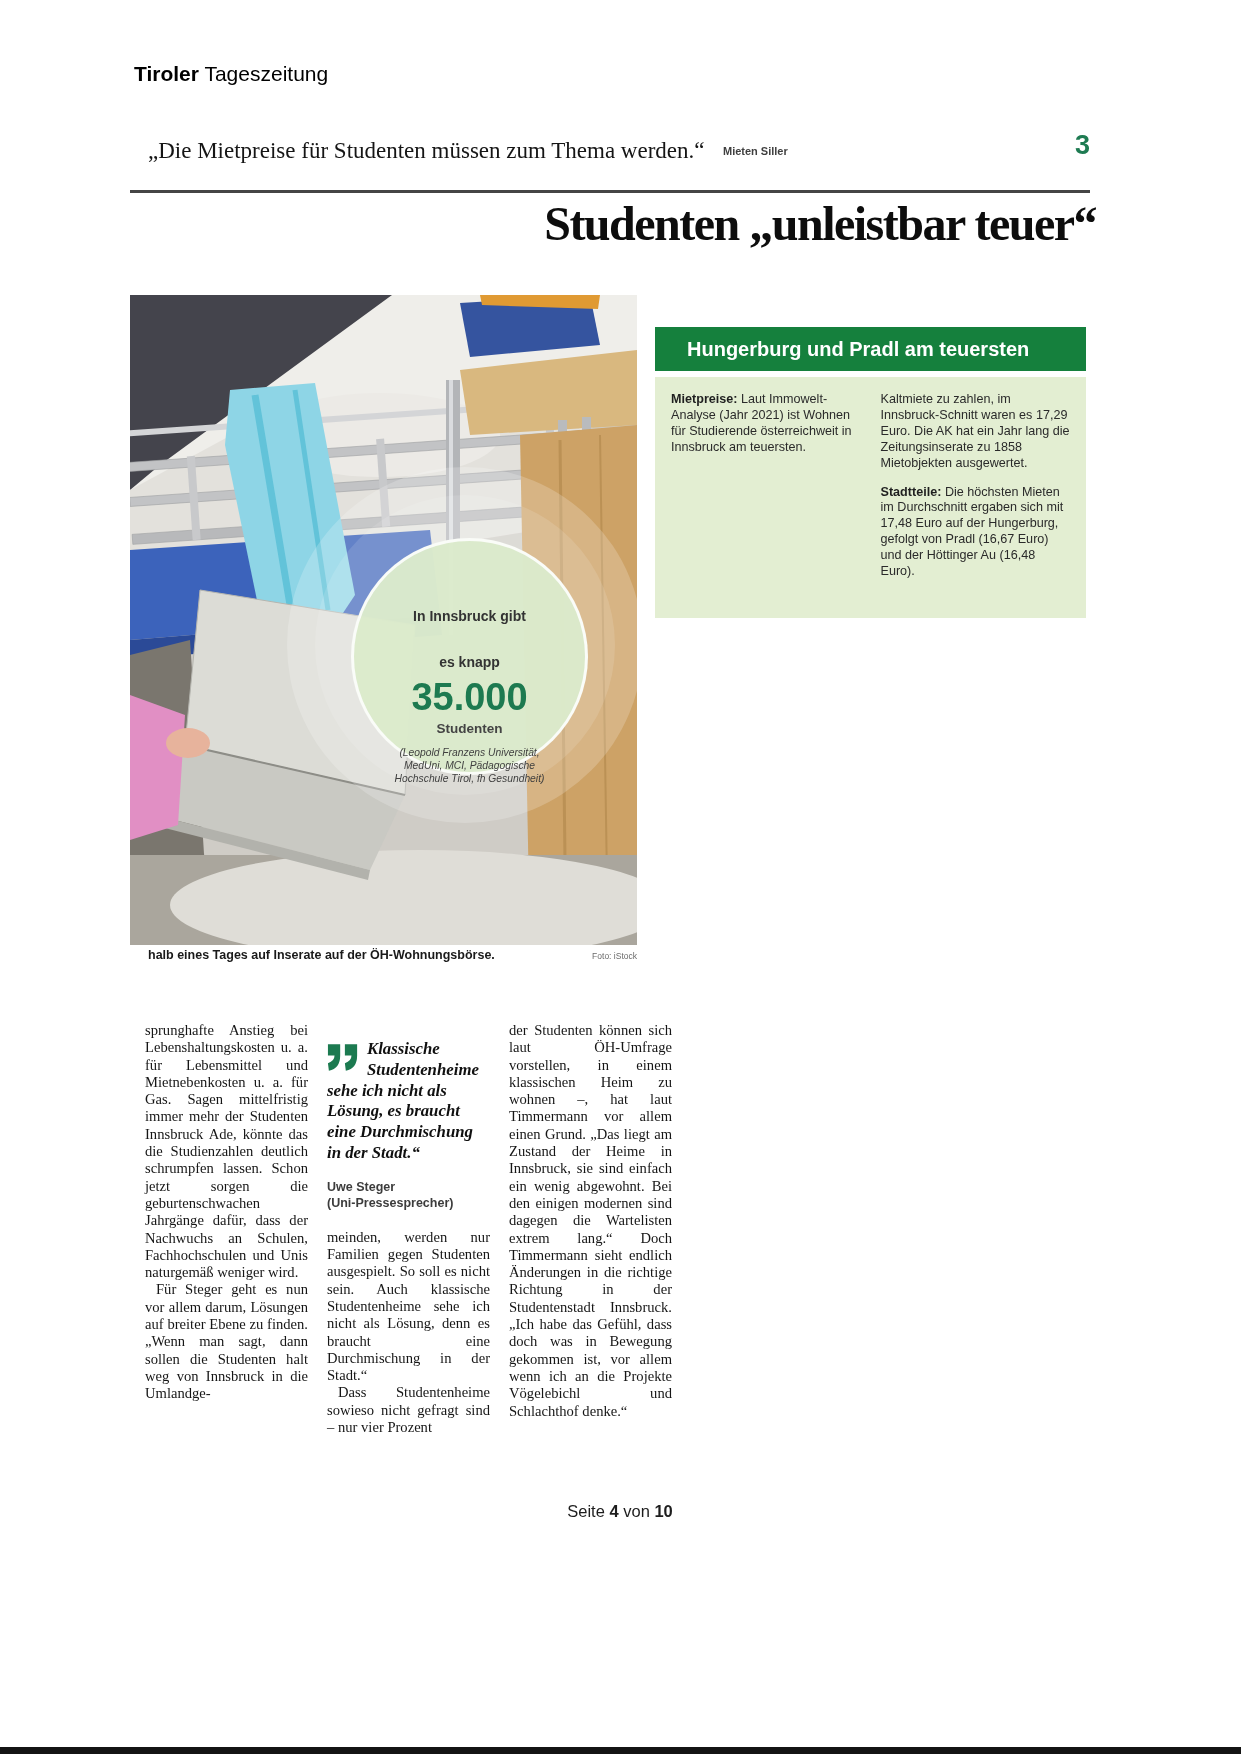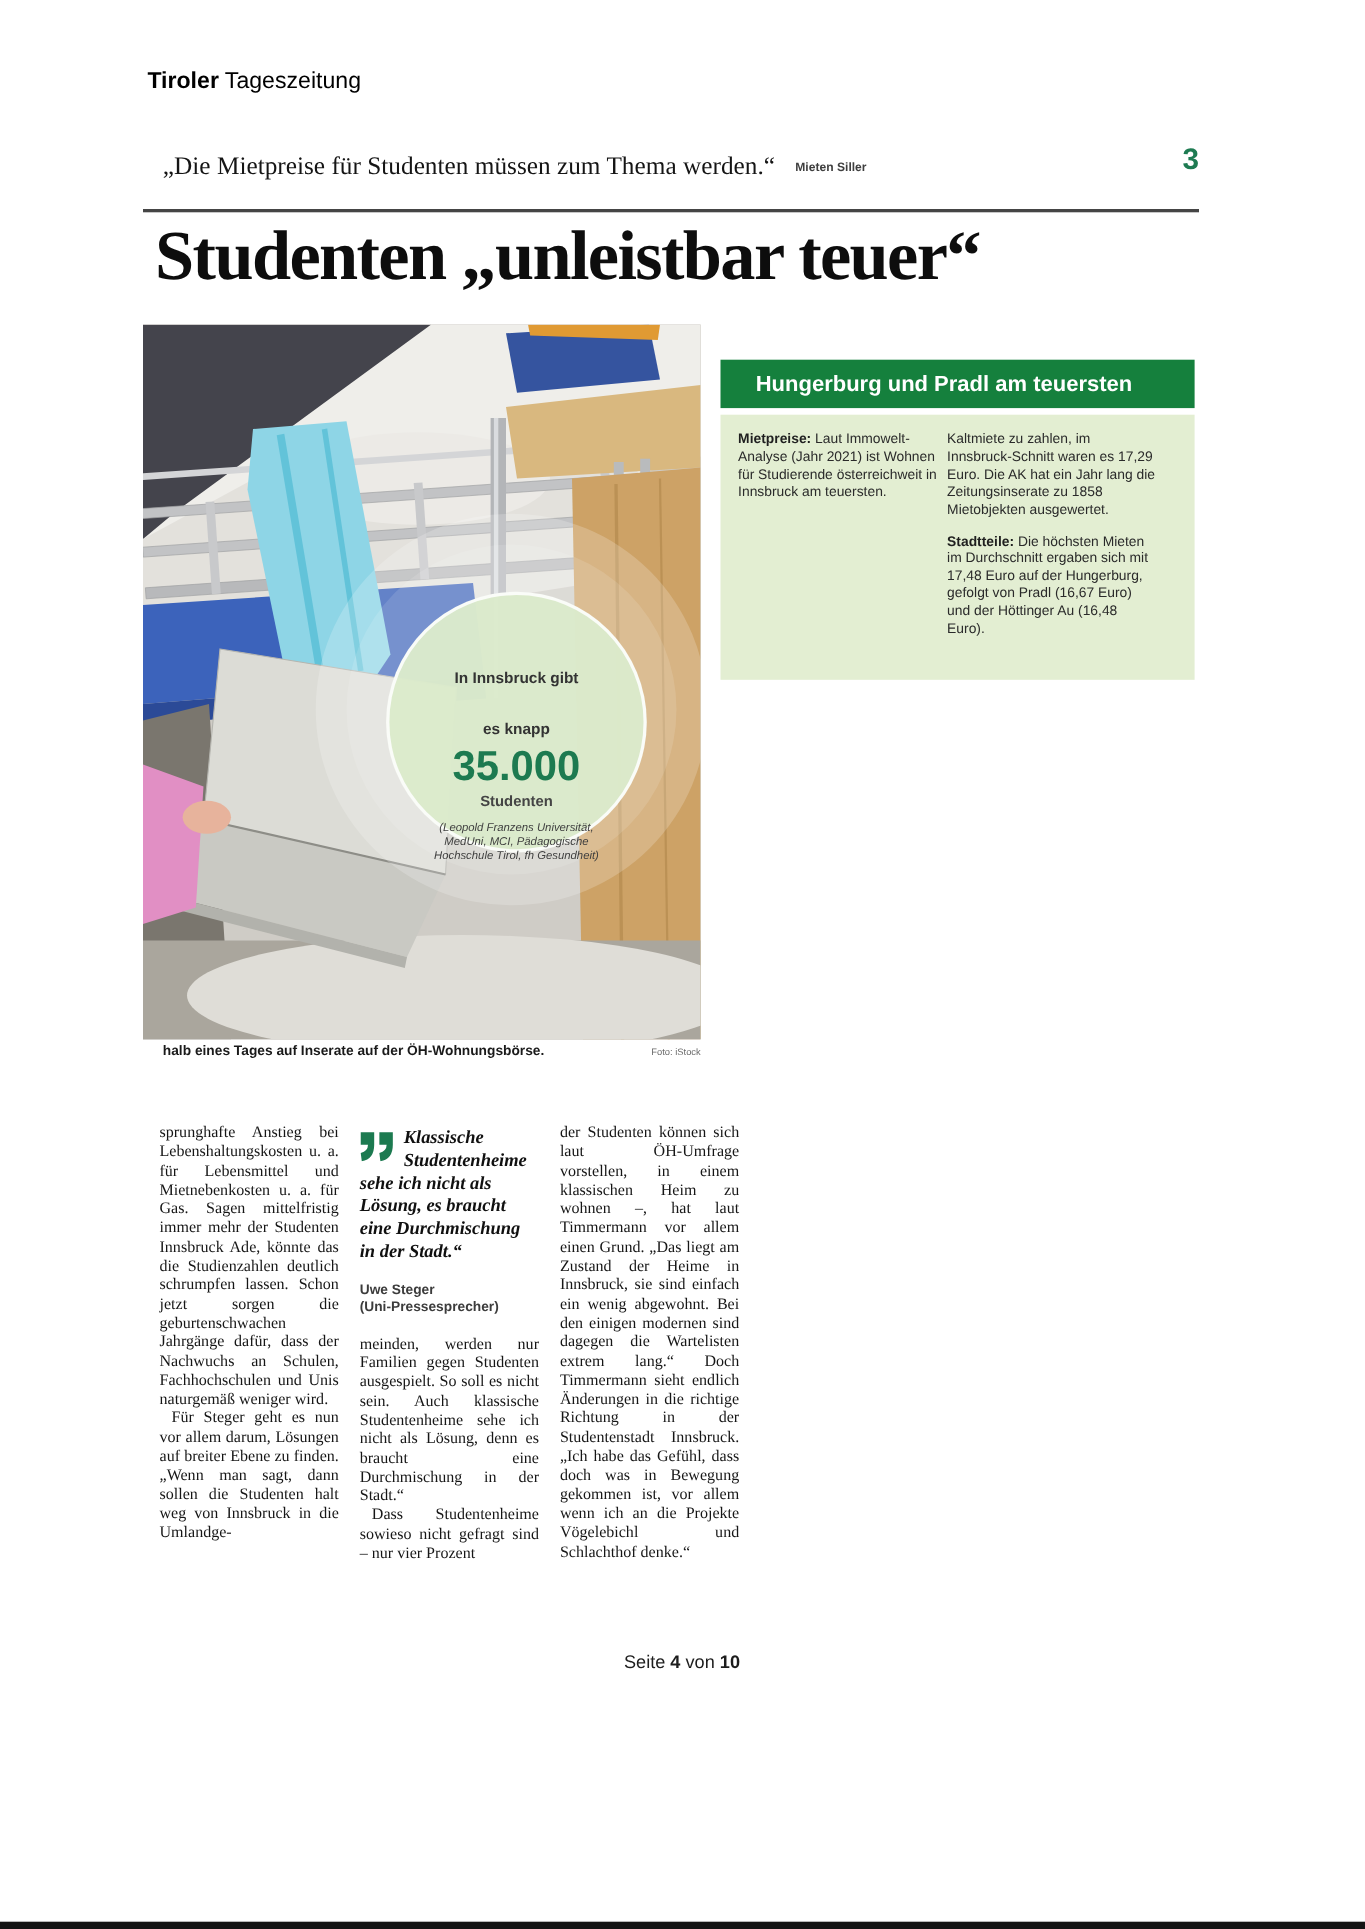--- a/index.html
+++ b/index.html
@@ -19,8 +19,8 @@
   .rule { position:absolute; left:130px; top:190px; width:960px; height:3px; background:#454545; }
   
   .headline { position:absolute; left:141px; top:196px; width:955px; margin:0;
-    font-family:"Liberation Serif", serif; font-size:64px; font-weight:700;
-    color:#0d0d0d; letter-spacing:-1.5px; white-space:nowrap; }
+    font-family:"Liberation Serif", serif; font-size:48px; font-weight:700;
+    color:#0d0d0d; letter-spacing:-1.5px; white-space:nowrap;text-align:right; }
   
   .photo { position:absolute; left:130px; top:295px; width:507px; height:650px; overflow:hidden; background:#cfccc6; }
   .photo svg { position:absolute; left:0; top:0; }

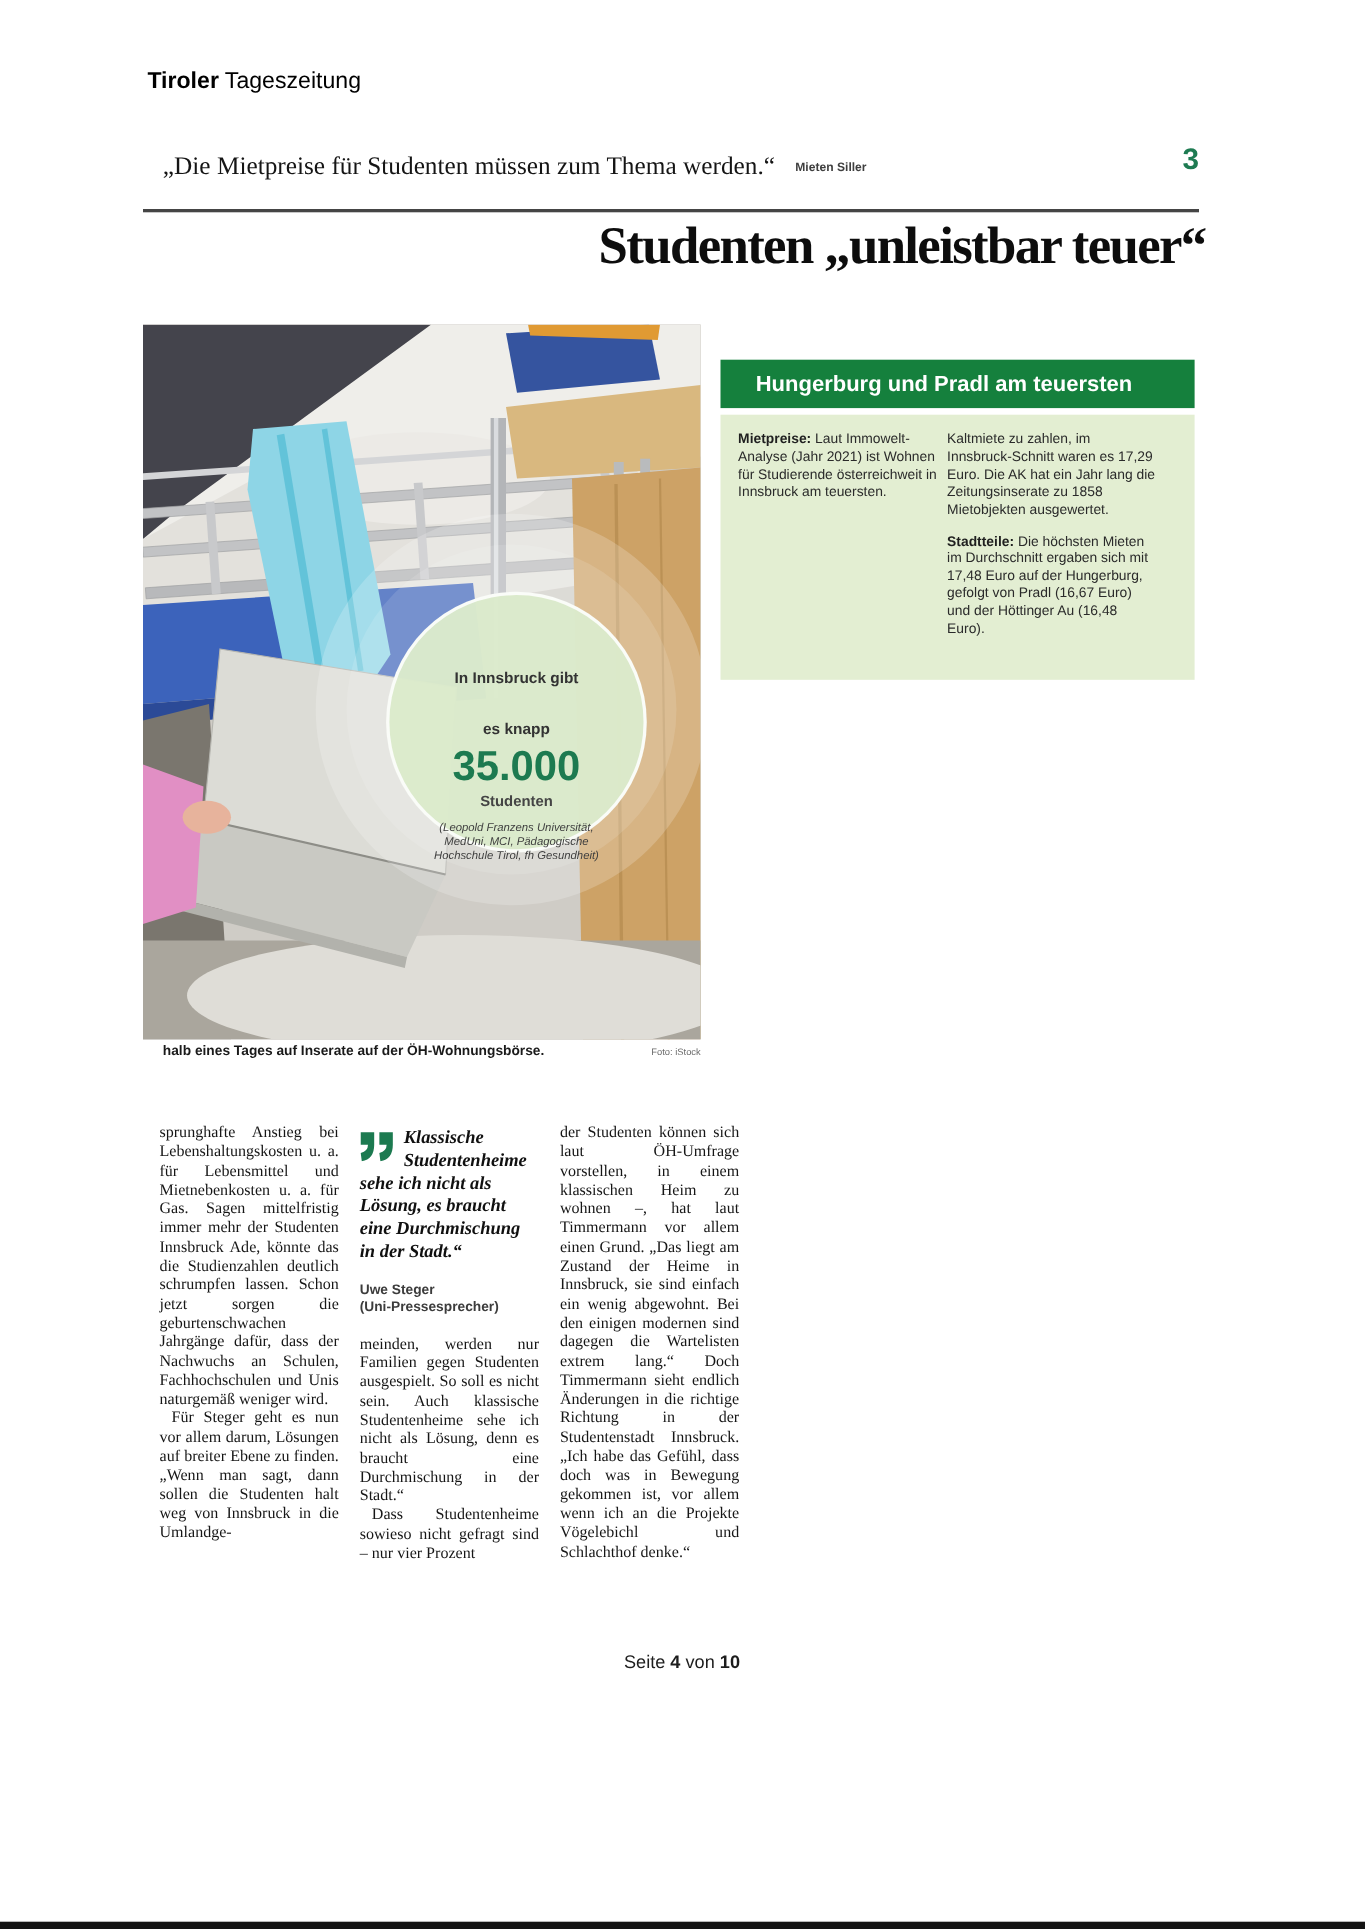--- a/index.html
+++ b/index.html
@@ -41,7 +41,7 @@
   .infobox-header { height:44px; line-height:44px; background:#15803d; color:#fff;
     font-size:20px; font-weight:700; padding-left:32px; }
   .infobox-body { margin-top:6px; background:#e3eed2; padding:15px 16px 14px; height:241px;
-    box-sizing:border-box; display:flex; overflow:hidden; }
+    box-sizing:border-box; display:flex; gap:20px; overflow:hidden; }
   .ib-col { width:190px; }
   .ib-col p { margin:0 0 13px; font-size:12.6px; line-height:15.9px; color:#2a2a2a; }
   .ib-col b { font-weight:700; color:#1f1f1f; }

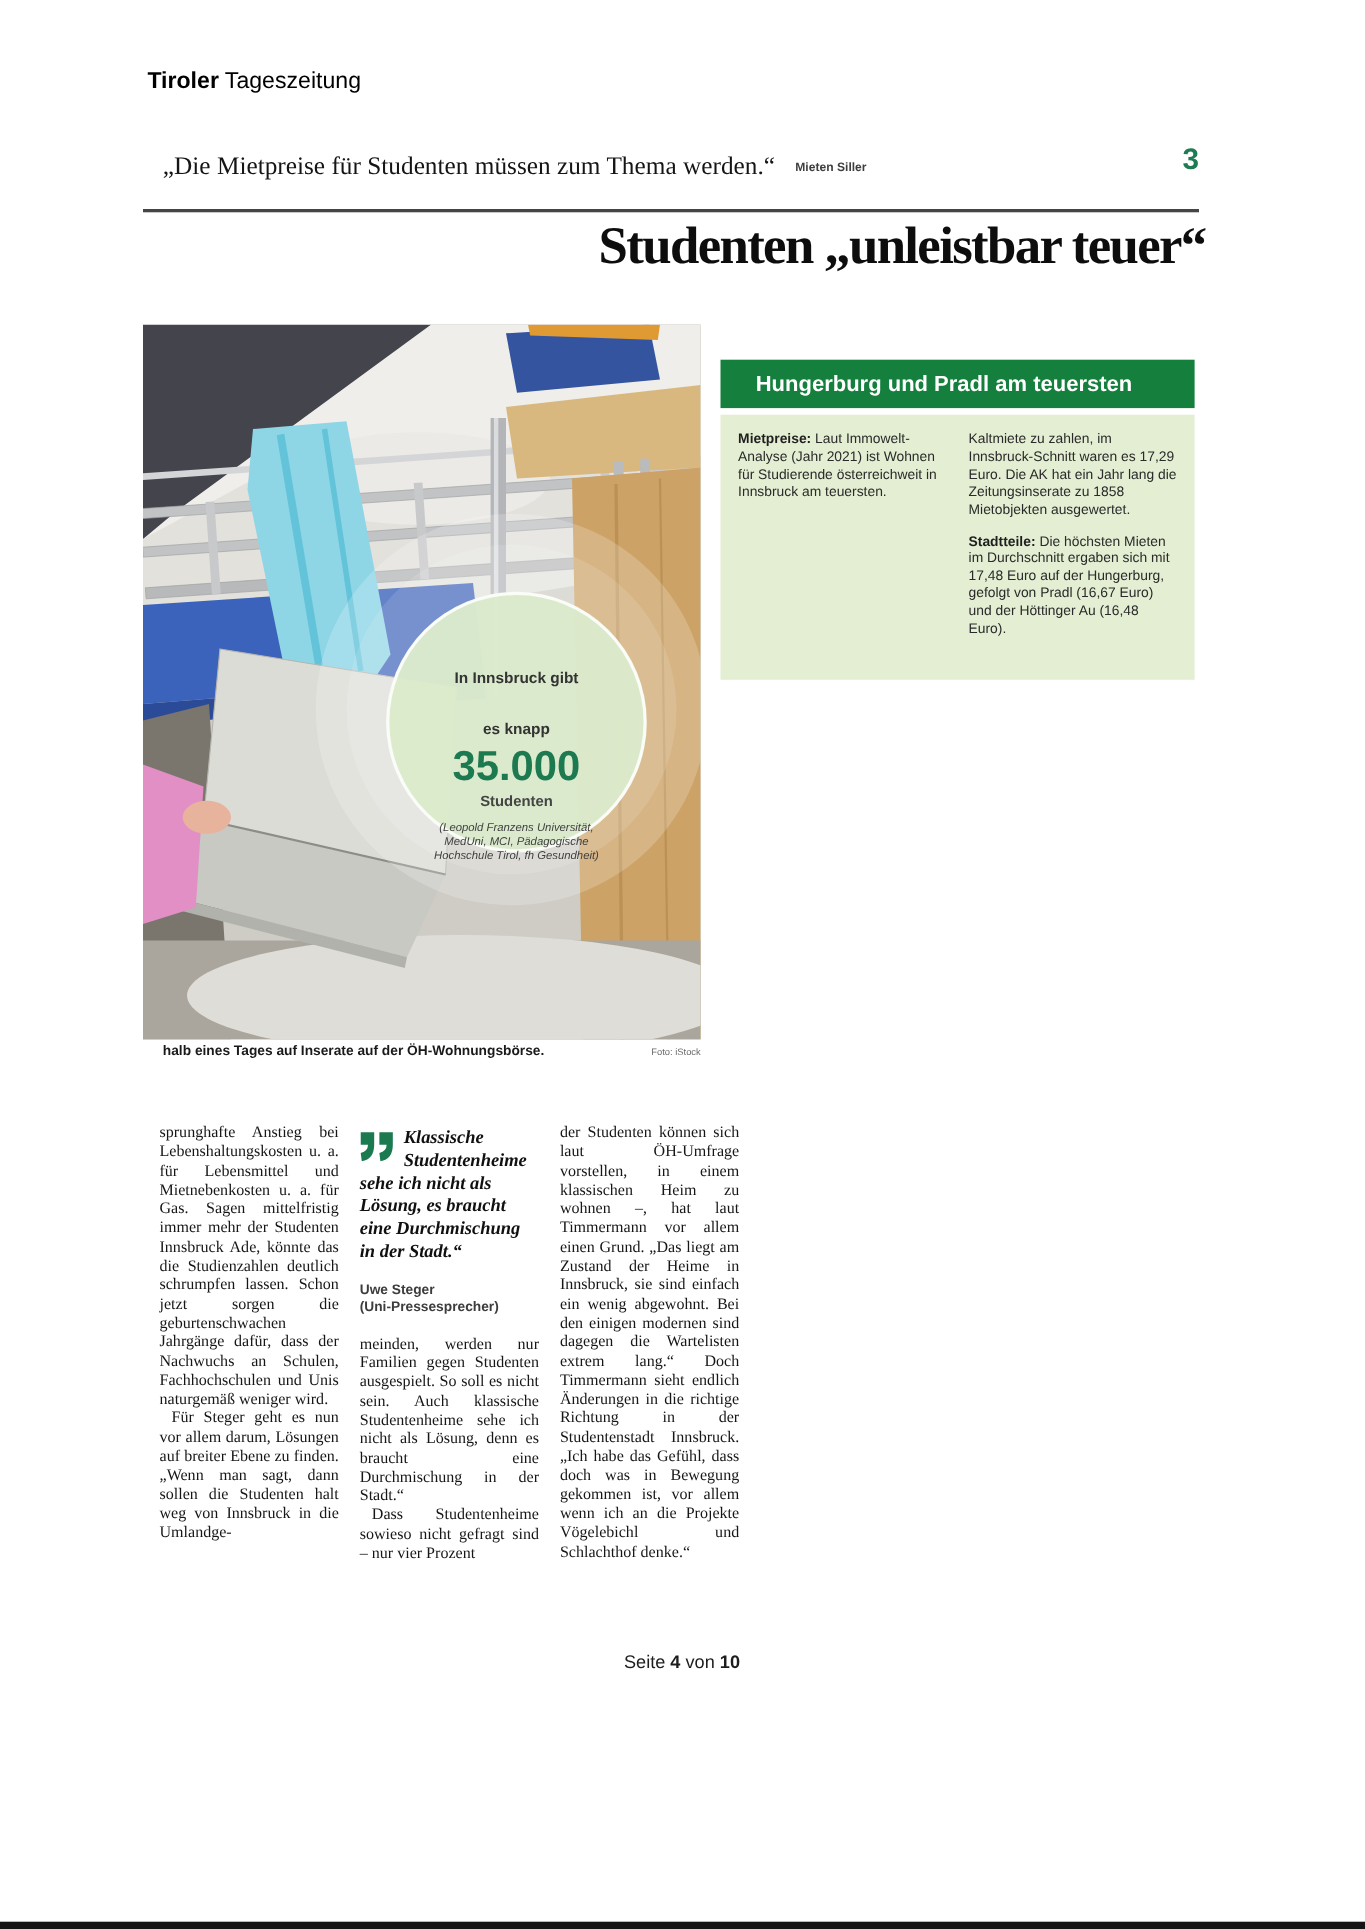--- a/index.html
+++ b/index.html
@@ -52,7 +52,7 @@
     font-size:14.6px; line-height:17.3px; color:#161616; }
   .col p.indent { text-indent:11px; }
   
-  .pullquote { margin:2px 0 18px; }
+  .pullquote { margin:17px 0 18px; }
   .q-text { font-family:"Liberation Serif", serif; font-style:italic; font-weight:700;
     font-size:16.8px; line-height:20.8px; color:#101010; }
   .q-icon { float:left; margin:5px 8px 2px 0; }

